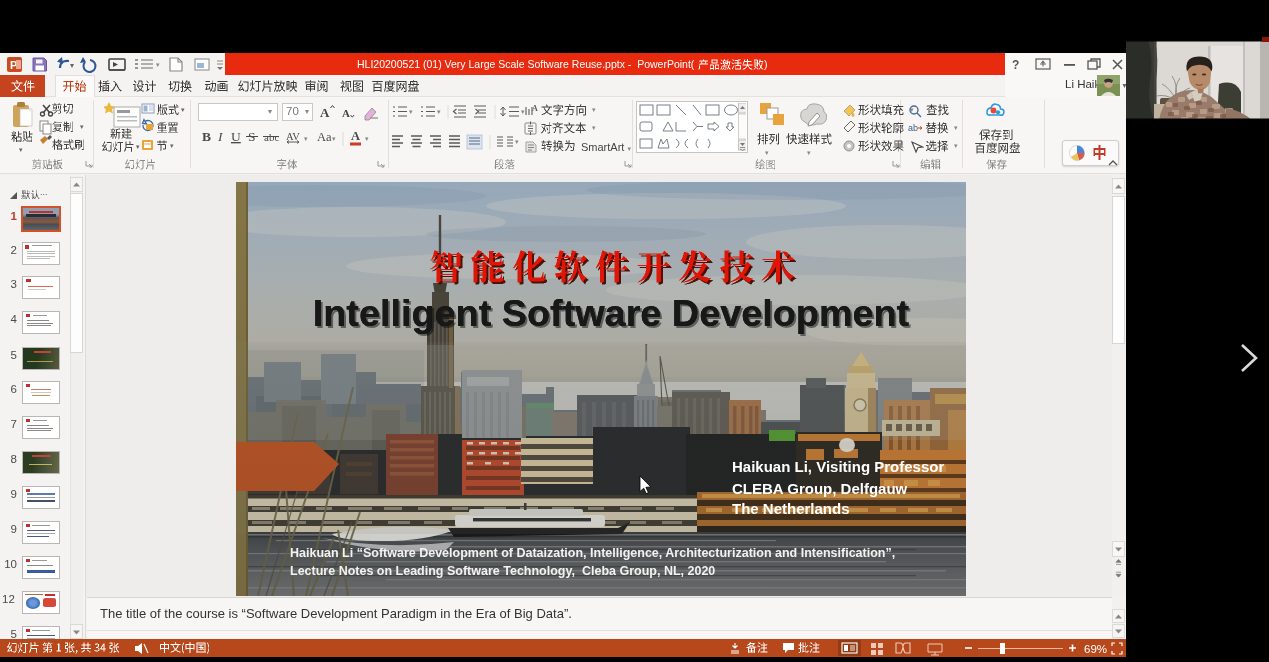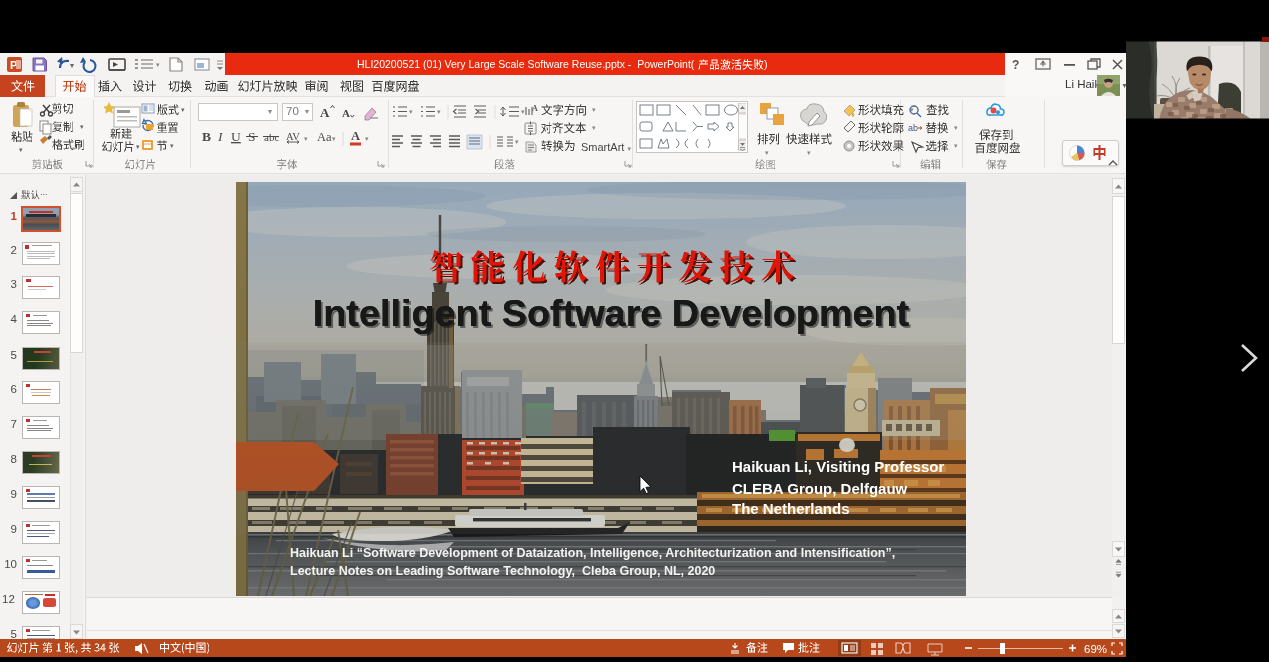--- a/index.html
+++ b/index.html
@@ -636,6 +636,7 @@
       <path d="M1 1.5 l3.5 4 3.5 -4z" fill="#888"></path>
     </svg>
 <div class="abs" style="left:87px;top:597px;width:1025px;height:42px;background:#f7f6f5;border-top:1px solid #d9d6d3;"></div>
+<div class="t" style="left:100px;top:606px;font-size:13px;color:#333;">The title of the course is “Software Development Paradigm in the Era of Big Data”.</div>
 <div class="abs" style="left:87px;top:630px;width:1025px;height:1px;background:#e3e1de;"></div>
 <div class="abs" style="left:0;top:639px;width:1126px;height:18px;background:#b7481c;"></div>
 <svg style="position:absolute;left:7px;top:642px;" width="112.5" height="12.0" viewBox="0 0 112.5 12.0">

